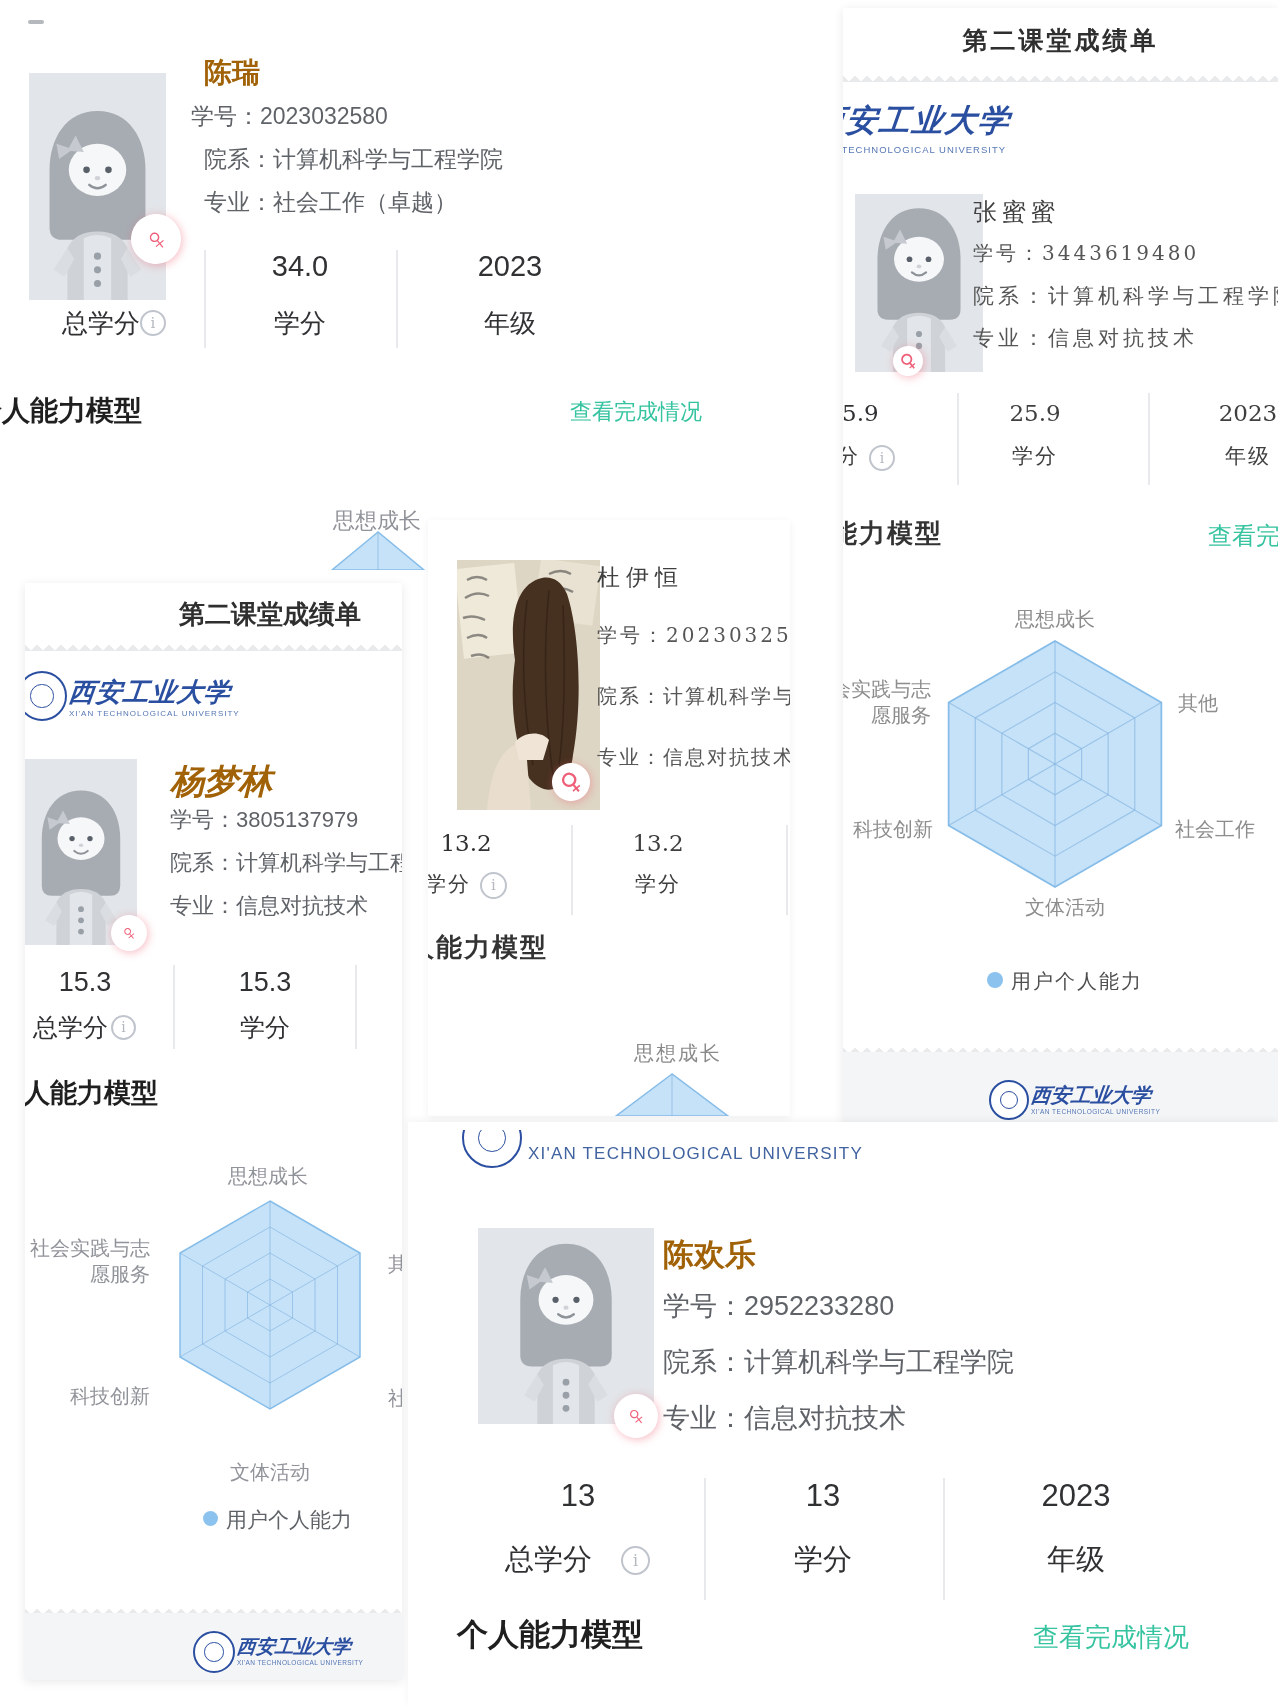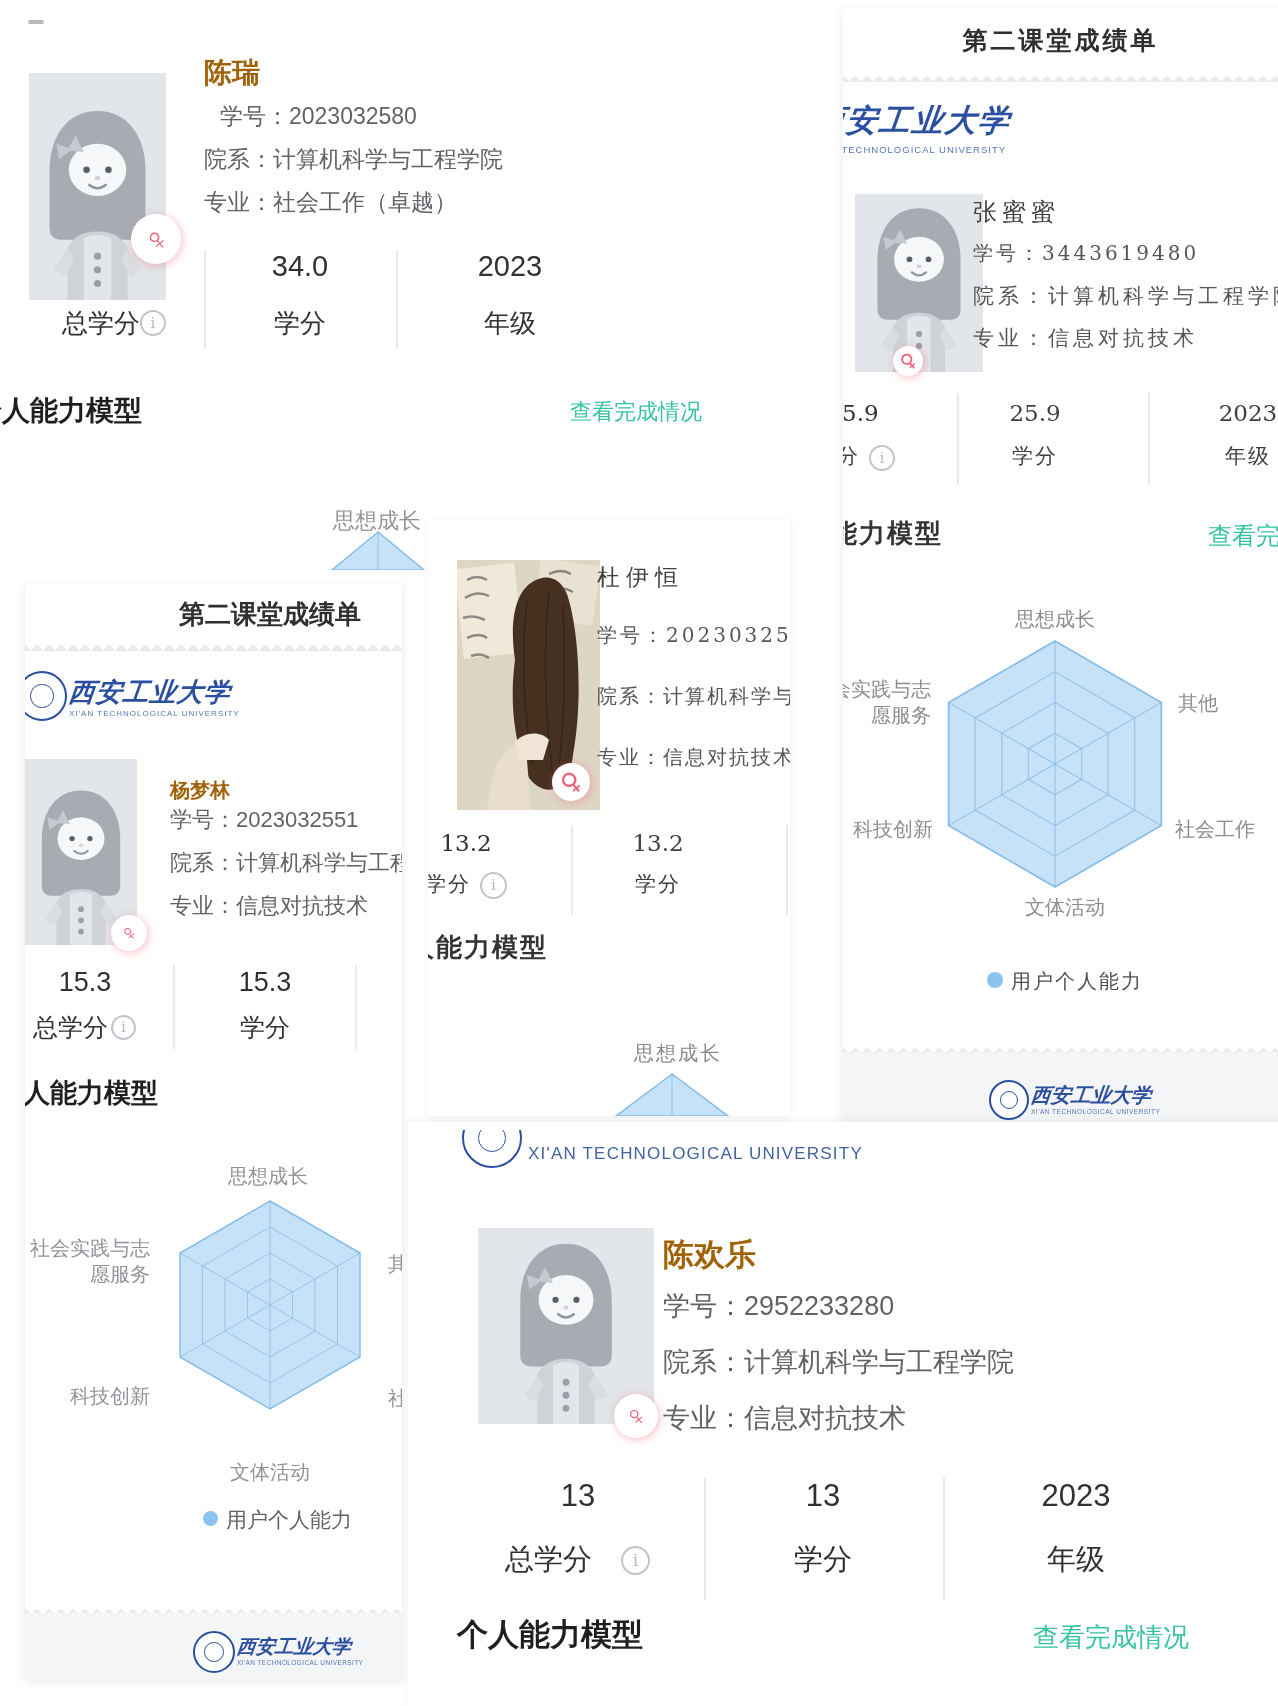--- a/index.html
+++ b/index.html
@@ -84,7 +84,7 @@
     </div>
     <div class="badge" style="left:131px;top:214px;width:50px;height:50px;font-size:34px;">♀</div>
     <div class="abs name" style="left:204px;top:54px;font-size:28px;">陈瑞</div>
-    <div class="abs row" style="left:220px;top:101px;font-size:23px;">学号：2023032580</div>
+    <div class="abs row" style="left:191px;top:101px;font-size:23px;">学号：2023032580</div>
     <div class="abs row" style="left:204px;top:144px;font-size:23px;">院系：计算机科学与工程学院</div>
     <div class="abs row" style="left:204px;top:187px;font-size:23px;">专业：社会工作（卓越）</div>
     <div class="abs stat-lab" style="left:62px;top:306px;font-size:26px;">总学分</div>

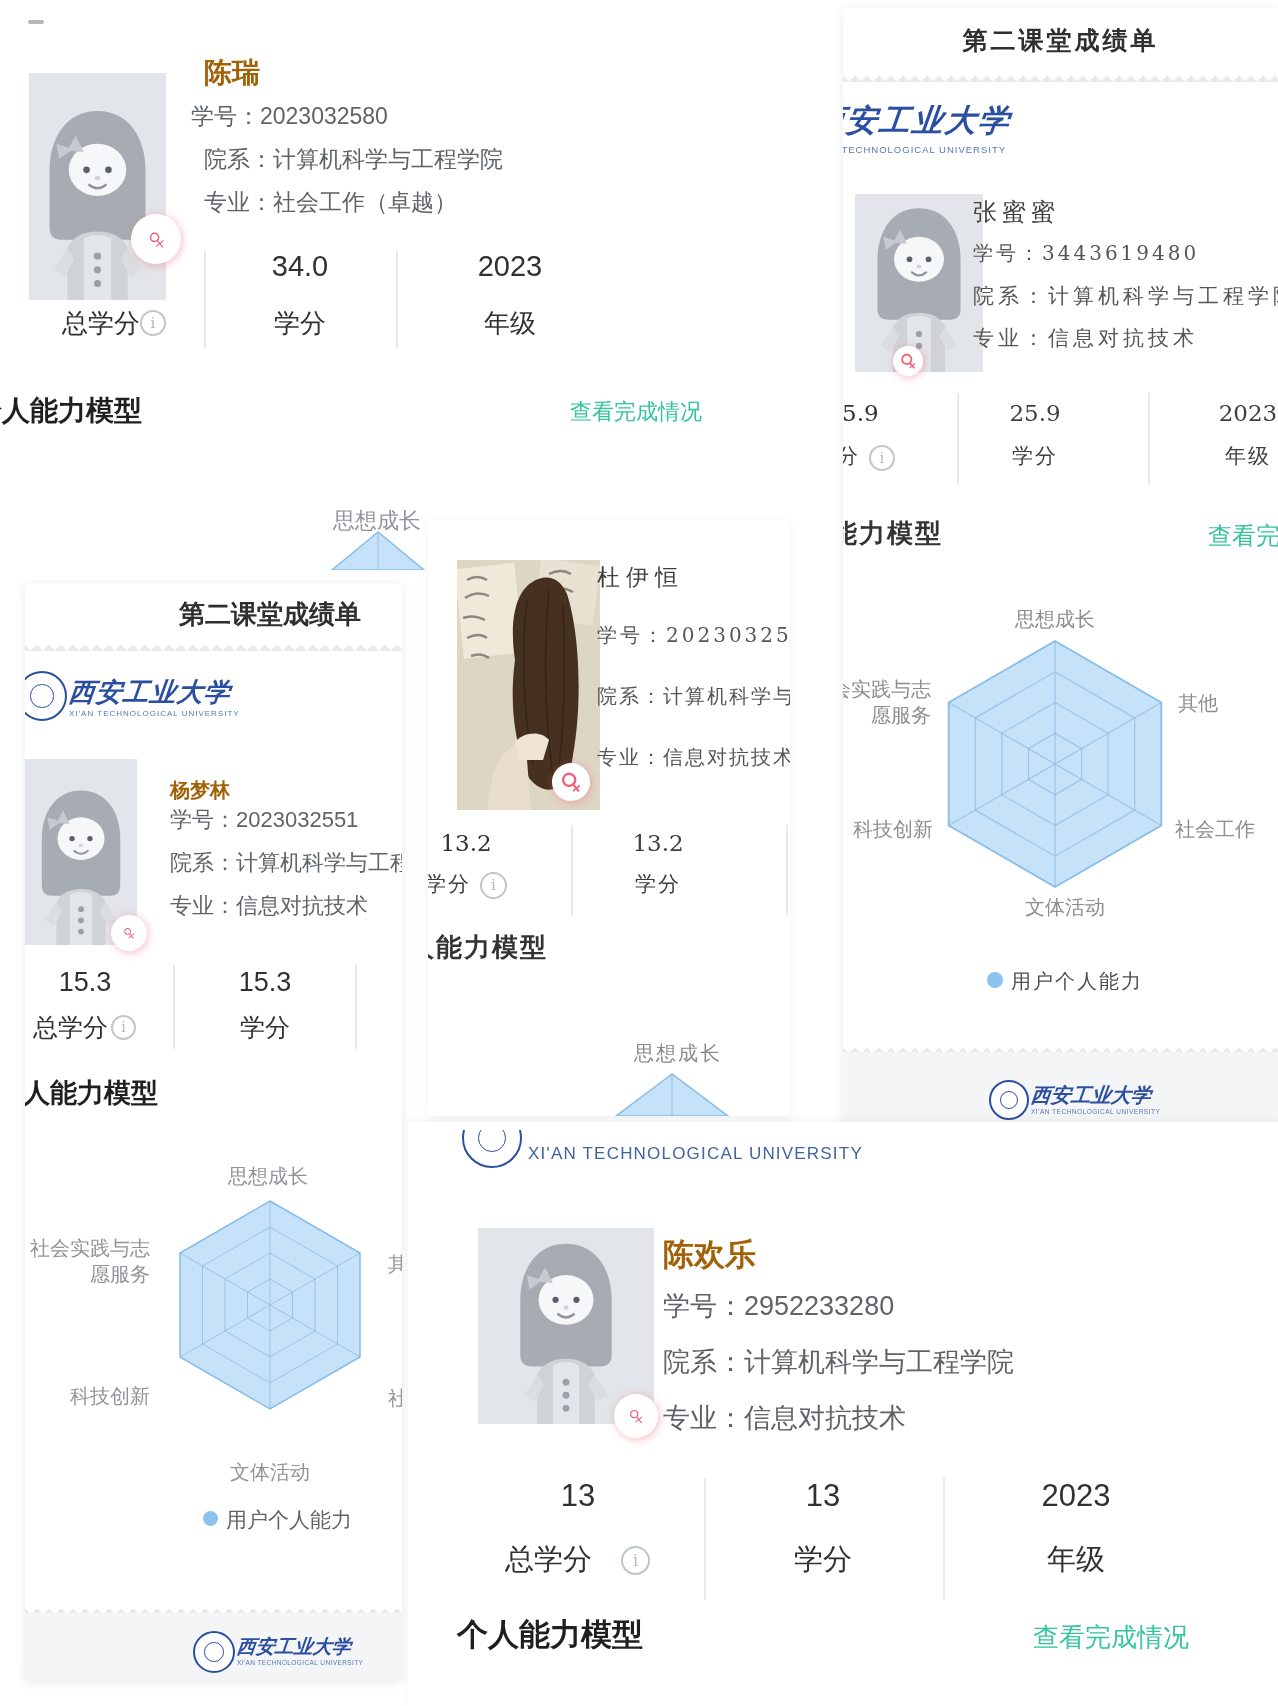--- a/index.html
+++ b/index.html
@@ -167,7 +167,7 @@
         </svg>
     </div>
     <div class="badge" style="left:86px;top:332px;width:36px;height:36px;font-size:24px;">♀</div>
-    <div class="abs name" style="left:145px;top:194px;font-size:20px;">杨梦林</div>
+    <div class="abs name" style="left:145px;top:176px;font-size:34px;font-style:italic;">杨梦林</div>
     <div class="abs row nowrap" style="left:145px;top:222px;font-size:22px;">学号：2023032551</div>
     <div class="abs row nowrap" style="left:145px;top:265px;font-size:22px;">院系：计算机科学与工程学院</div>
     <div class="abs row nowrap" style="left:145px;top:308px;font-size:22px;">专业：信息对抗技术</div>

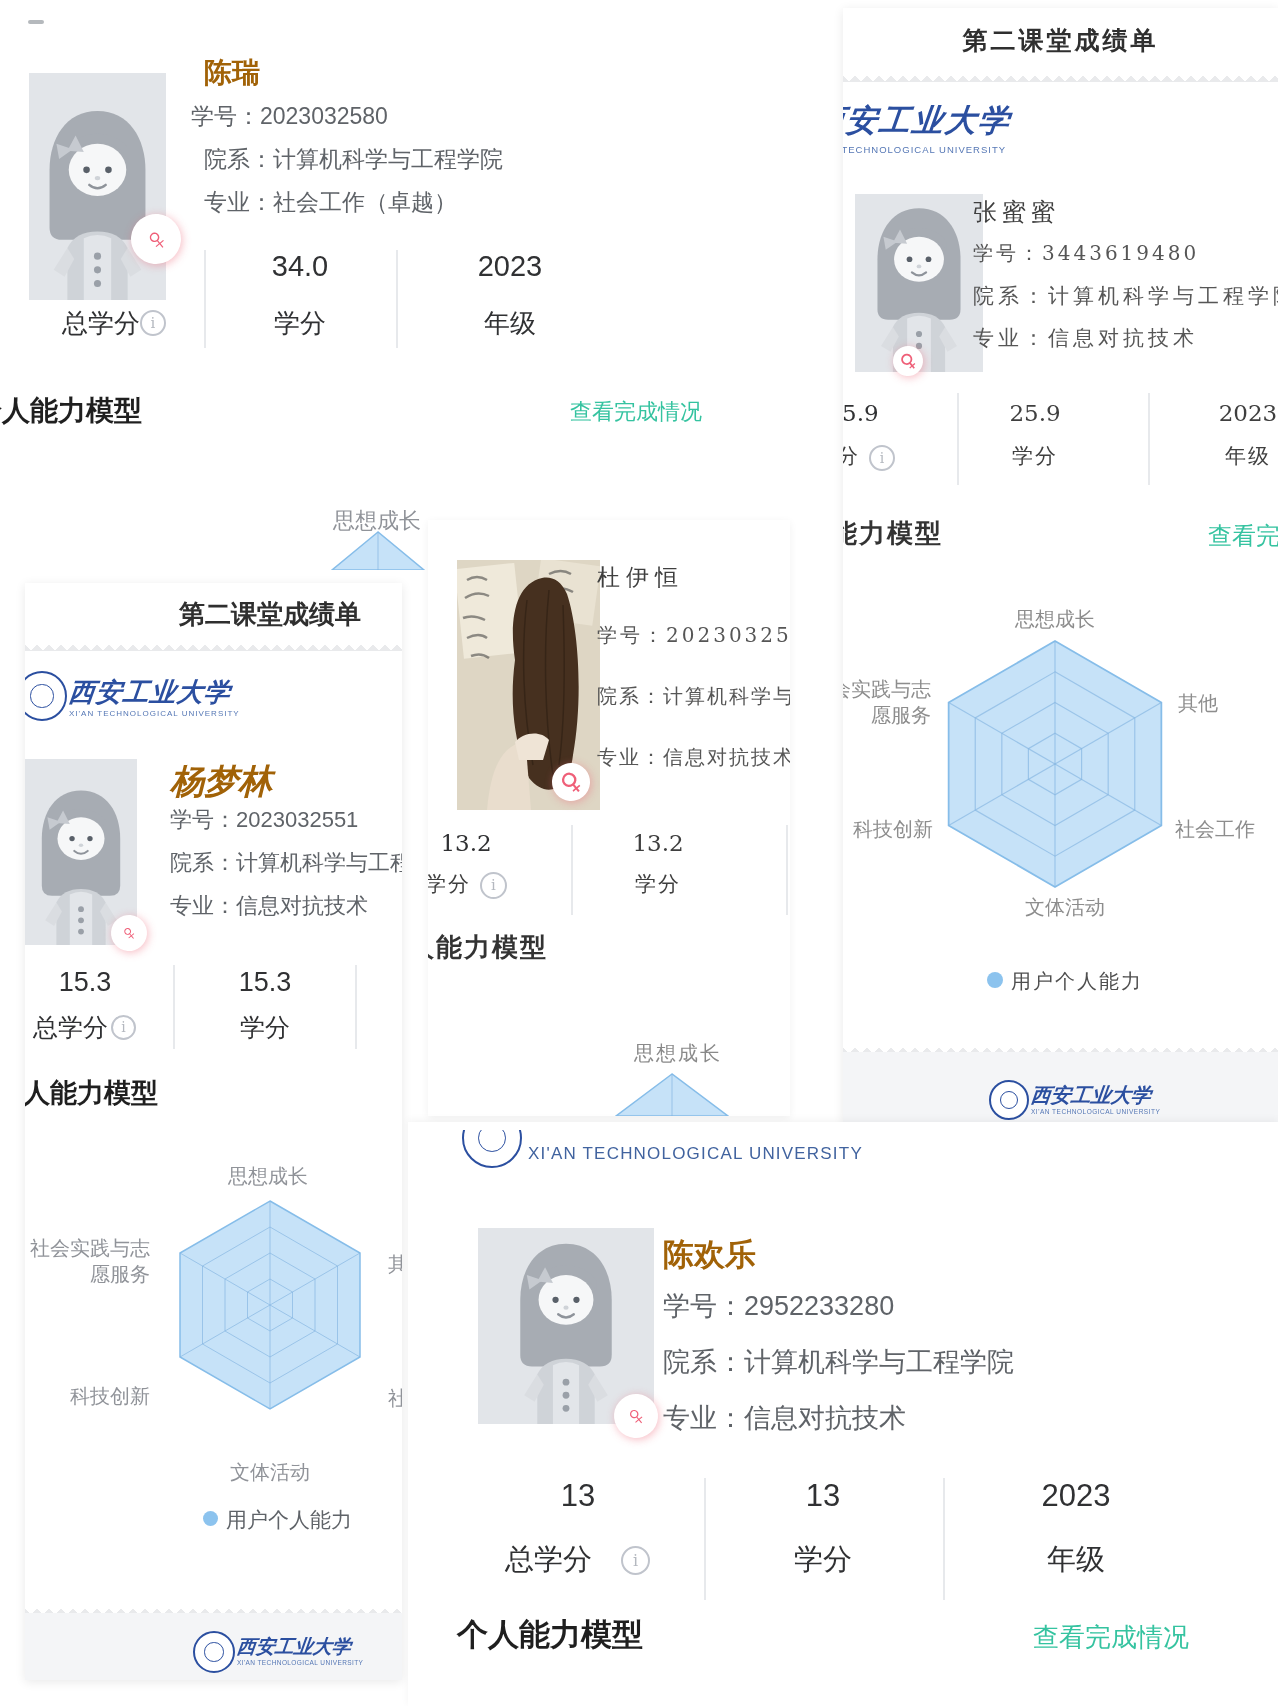--- a/index.html
+++ b/index.html
@@ -168,7 +168,7 @@
     </div>
     <div class="badge" style="left:86px;top:332px;width:36px;height:36px;font-size:24px;">♀</div>
     <div class="abs name" style="left:145px;top:176px;font-size:34px;font-style:italic;">杨梦林</div>
-    <div class="abs row nowrap" style="left:145px;top:222px;font-size:22px;">学号：2023032551</div>
+    <div class="abs row nowrap" style="left:145px;top:222px;font-size:22px;">学号：3805137979</div>
     <div class="abs row nowrap" style="left:145px;top:265px;font-size:22px;">院系：计算机科学与工程学院</div>
     <div class="abs row nowrap" style="left:145px;top:308px;font-size:22px;">专业：信息对抗技术</div>
     <div class="abs stat-val red" style="left:10px;top:384px;width:100px;font-size:27px;">15.3</div>

